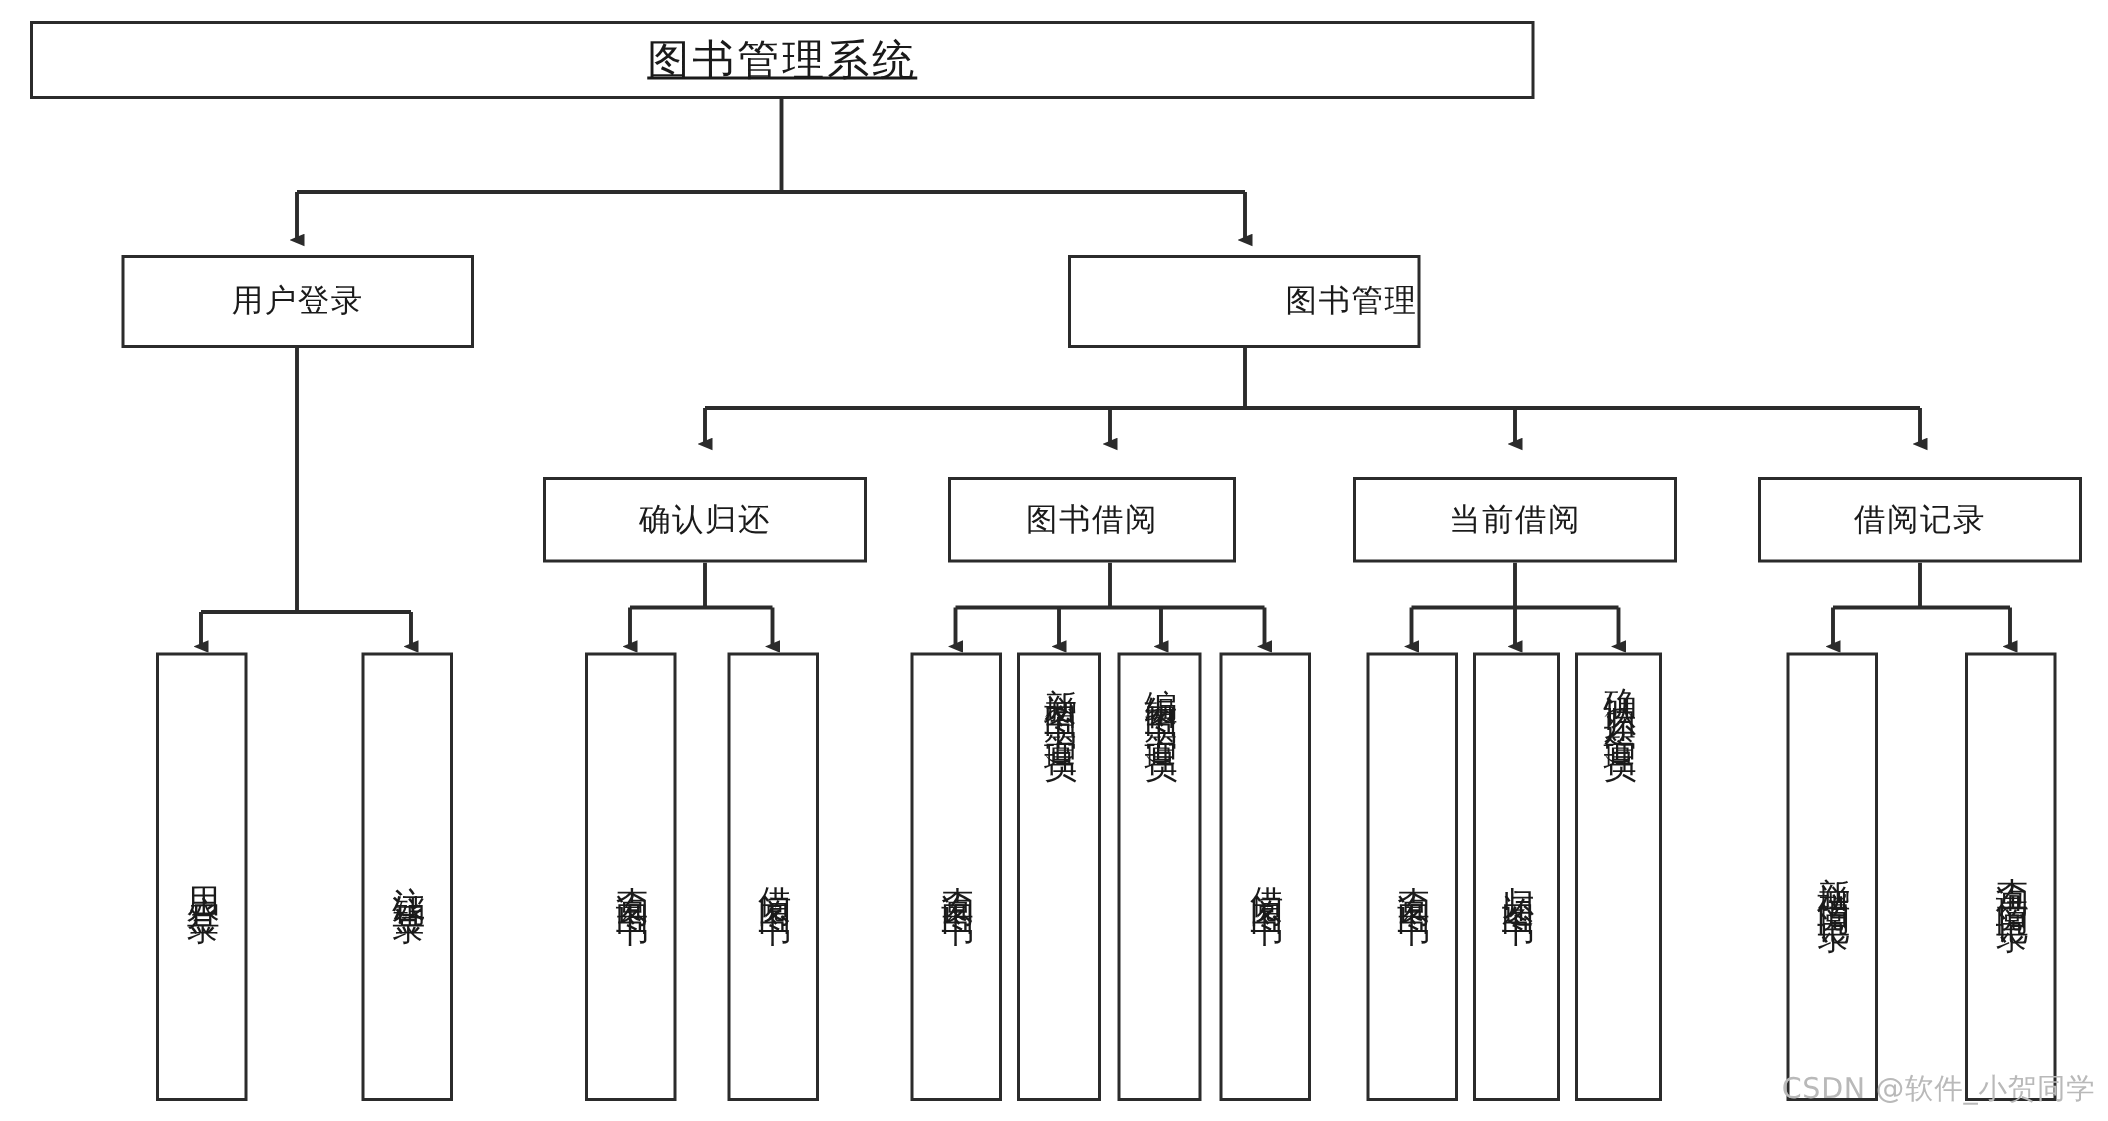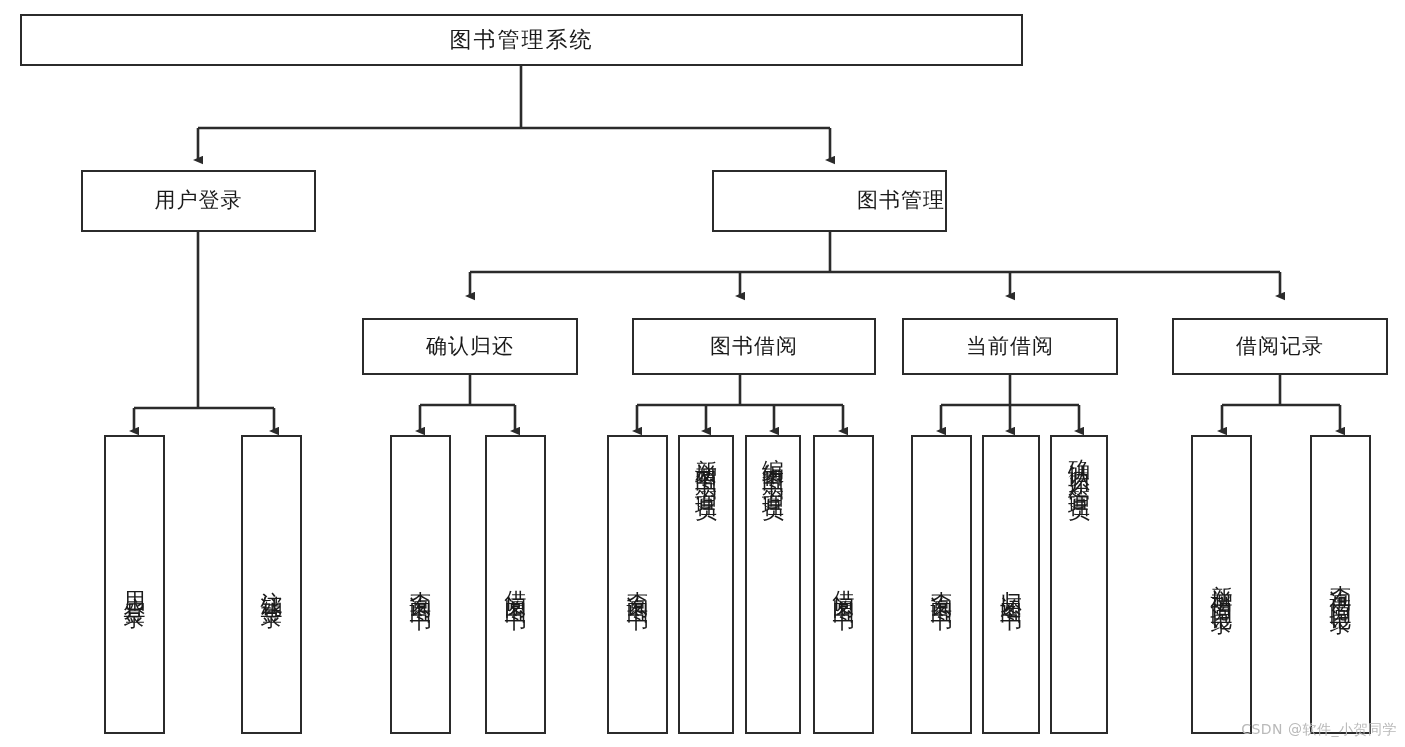--- a/index.html
+++ b/index.html
@@ -20,7 +20,7 @@
   .node-h .node-label{
     font-size:21px;line-height:1.1;letter-spacing:1px;white-space:nowrap;
   }
-  .node-root .node-label{font-size:22px;letter-spacing:2px;}
+  .node-root .node-label{font-size:28px;letter-spacing:2px;text-decoration:underline;}
   .node-v{align-items:center;justify-content:center;}
   .node-v .node-label{
     writing-mode:vertical-rl;

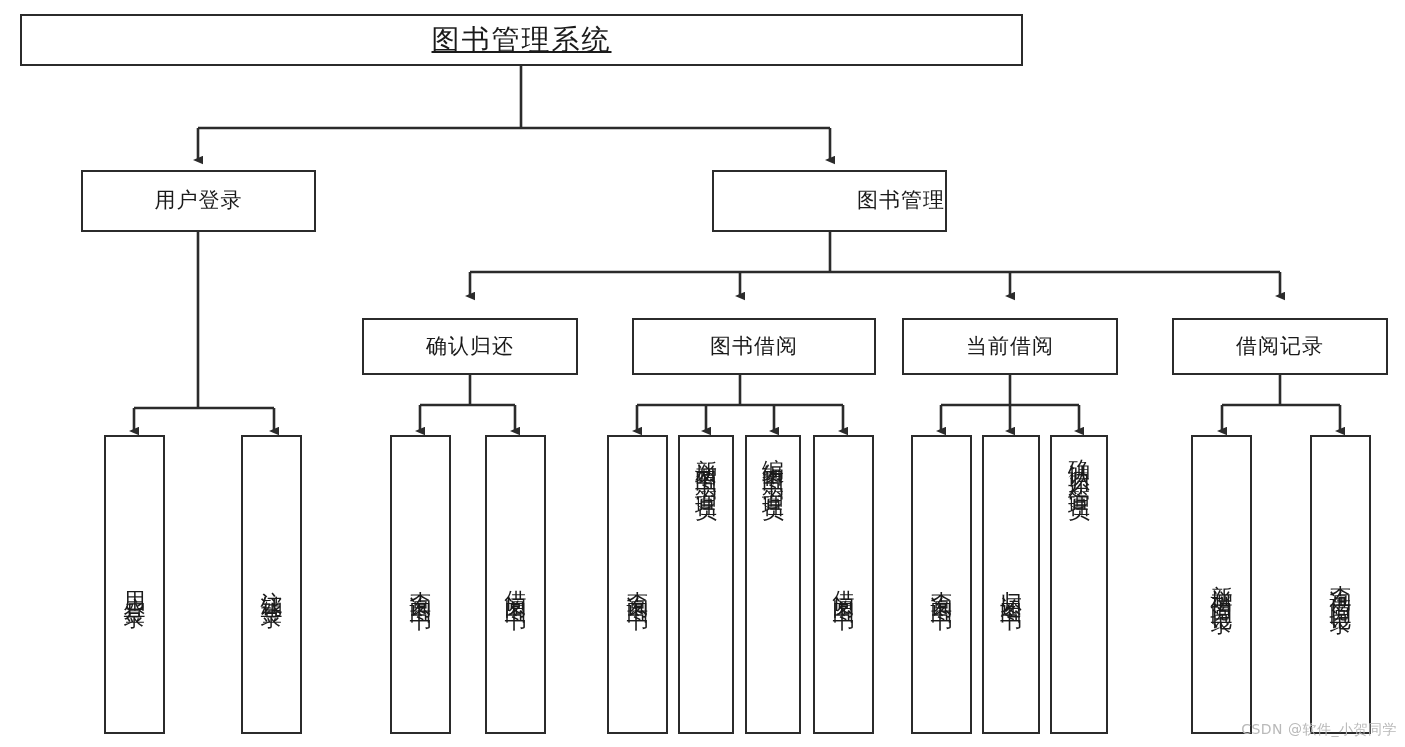--- a/index.html
+++ b/index.html
@@ -107,7 +107,7 @@
   <div class="node node-h" style="left:362px;top:318px;width:216px;height:57px;">
     <span class="node-label">确认归还</span>
   </div>
-  <div class="node node-h" style="left:632px;top:318px;width:244px;height:57px;">
+  <div class="node node-h" style="left:632px;top:318px;width:192px;height:57px;">
     <span class="node-label">图书借阅</span>
   </div>
   <div class="node node-h" style="left:1172px;top:318px;width:216px;height:57px;">

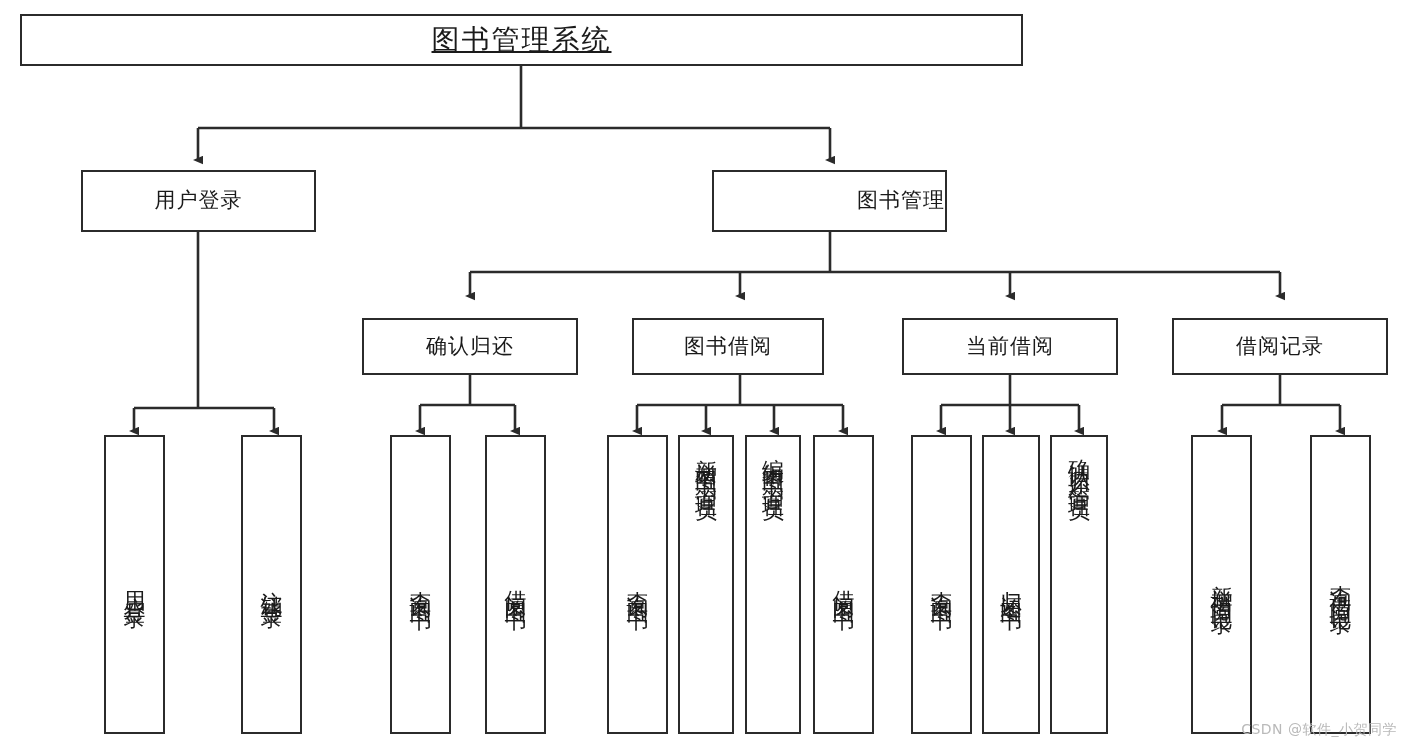--- a/index.html
+++ b/index.html
@@ -34,7 +34,7 @@
   .node-v.pad-top .node-label{align-self:flex-start;margin-top:4px;}
   .watermark{
     position:absolute;right:8px;bottom:8px;
-    font-size:14px;color:#b9b9b9;white-space:nowrap;
+    font-size:19px;color:#b9b9b9;white-space:nowrap;
     letter-spacing:0.5px;pointer-events:none;
   }
 </style>

